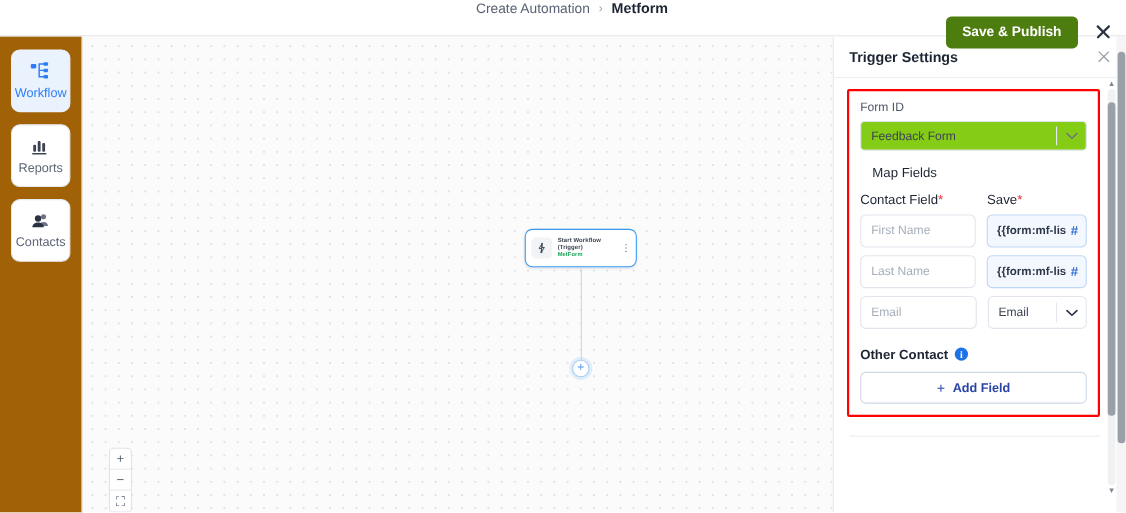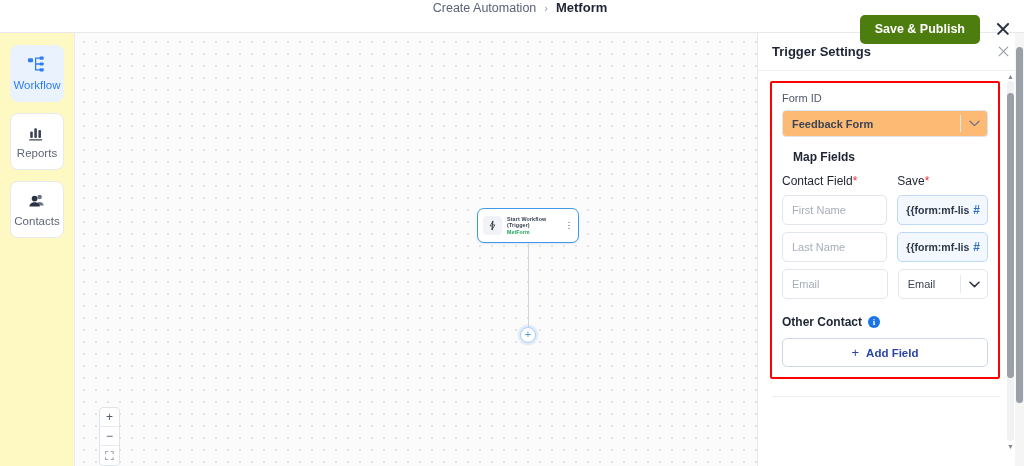--- a/index.html
+++ b/index.html
@@ -43,7 +43,7 @@
   
   .rail {
     position:absolute; left:0; top:33px; width:75px; height:433px;
-    background:#fef9c3; border-right:1px solid #e9ebef; padding-top:12px;
+    background:#a16207; border-right:1px solid #e9ebef; padding-top:12px;
     display:flex; flex-direction:column; align-items:center; gap:11px;
   }
   .rail-item {

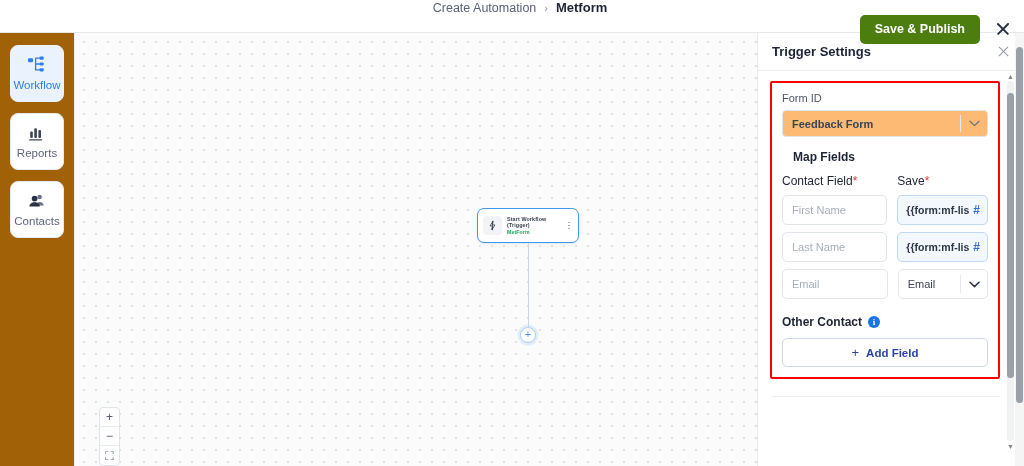--- a/index.html
+++ b/index.html
@@ -136,8 +136,8 @@
 
   .lbl-sm { font-size:11px; color:#4e5769; margin-bottom:6px; }
   .select {
-    height:27px; border:1px solid #dfe3ea; border-radius:4px; background:#fdba74;
-    display:flex; align-items:center; padding:0 0 0 9px; cursor:pointer;font-weight:bold;
+    height:27px; border:1px solid #dfe3ea; border-radius:4px; background:#84cc16;
+    display:flex; align-items:center; padding:0 0 0 9px; cursor:pointer;
   }
   .select span { font-size:11px; color:#3c4454; }
   .select .div { margin-left:auto; width:1px; height:17px; background:#e5e8ee; }

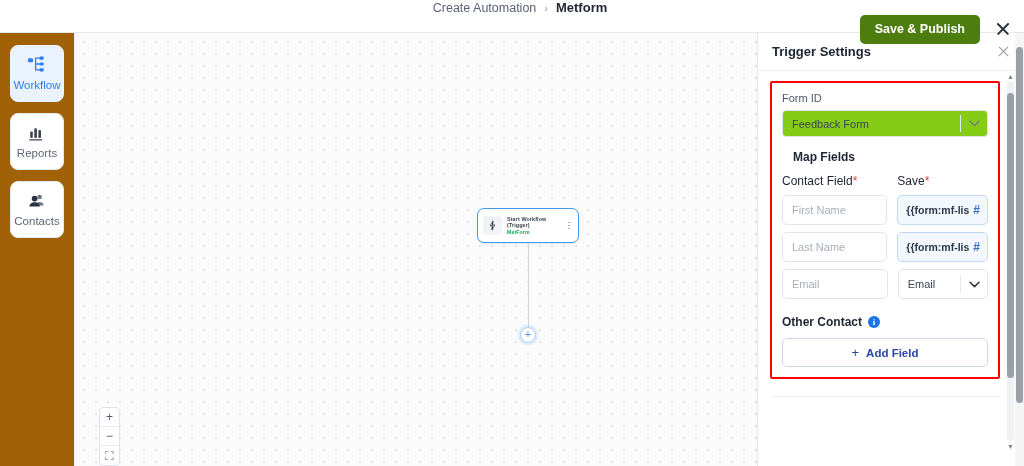--- a/index.html
+++ b/index.html
@@ -144,7 +144,7 @@
   .caret { width:26px; display:flex; align-items:center; justify-content:center; }
   .caret svg { display:block; }
 
-  .sec-title { font-size:12px; font-weight:700; color:#1d2433; margin:13px 0 10px;padding-left:11px; }
+  .sec-title { font-size:12px; font-weight:400; color:#1d2433; margin:13px 0 10px;padding-left:11px; }
   .cols { display:flex; gap:10px; }
   .col-a { width:115px; }
   .col-b { width:99px; }

